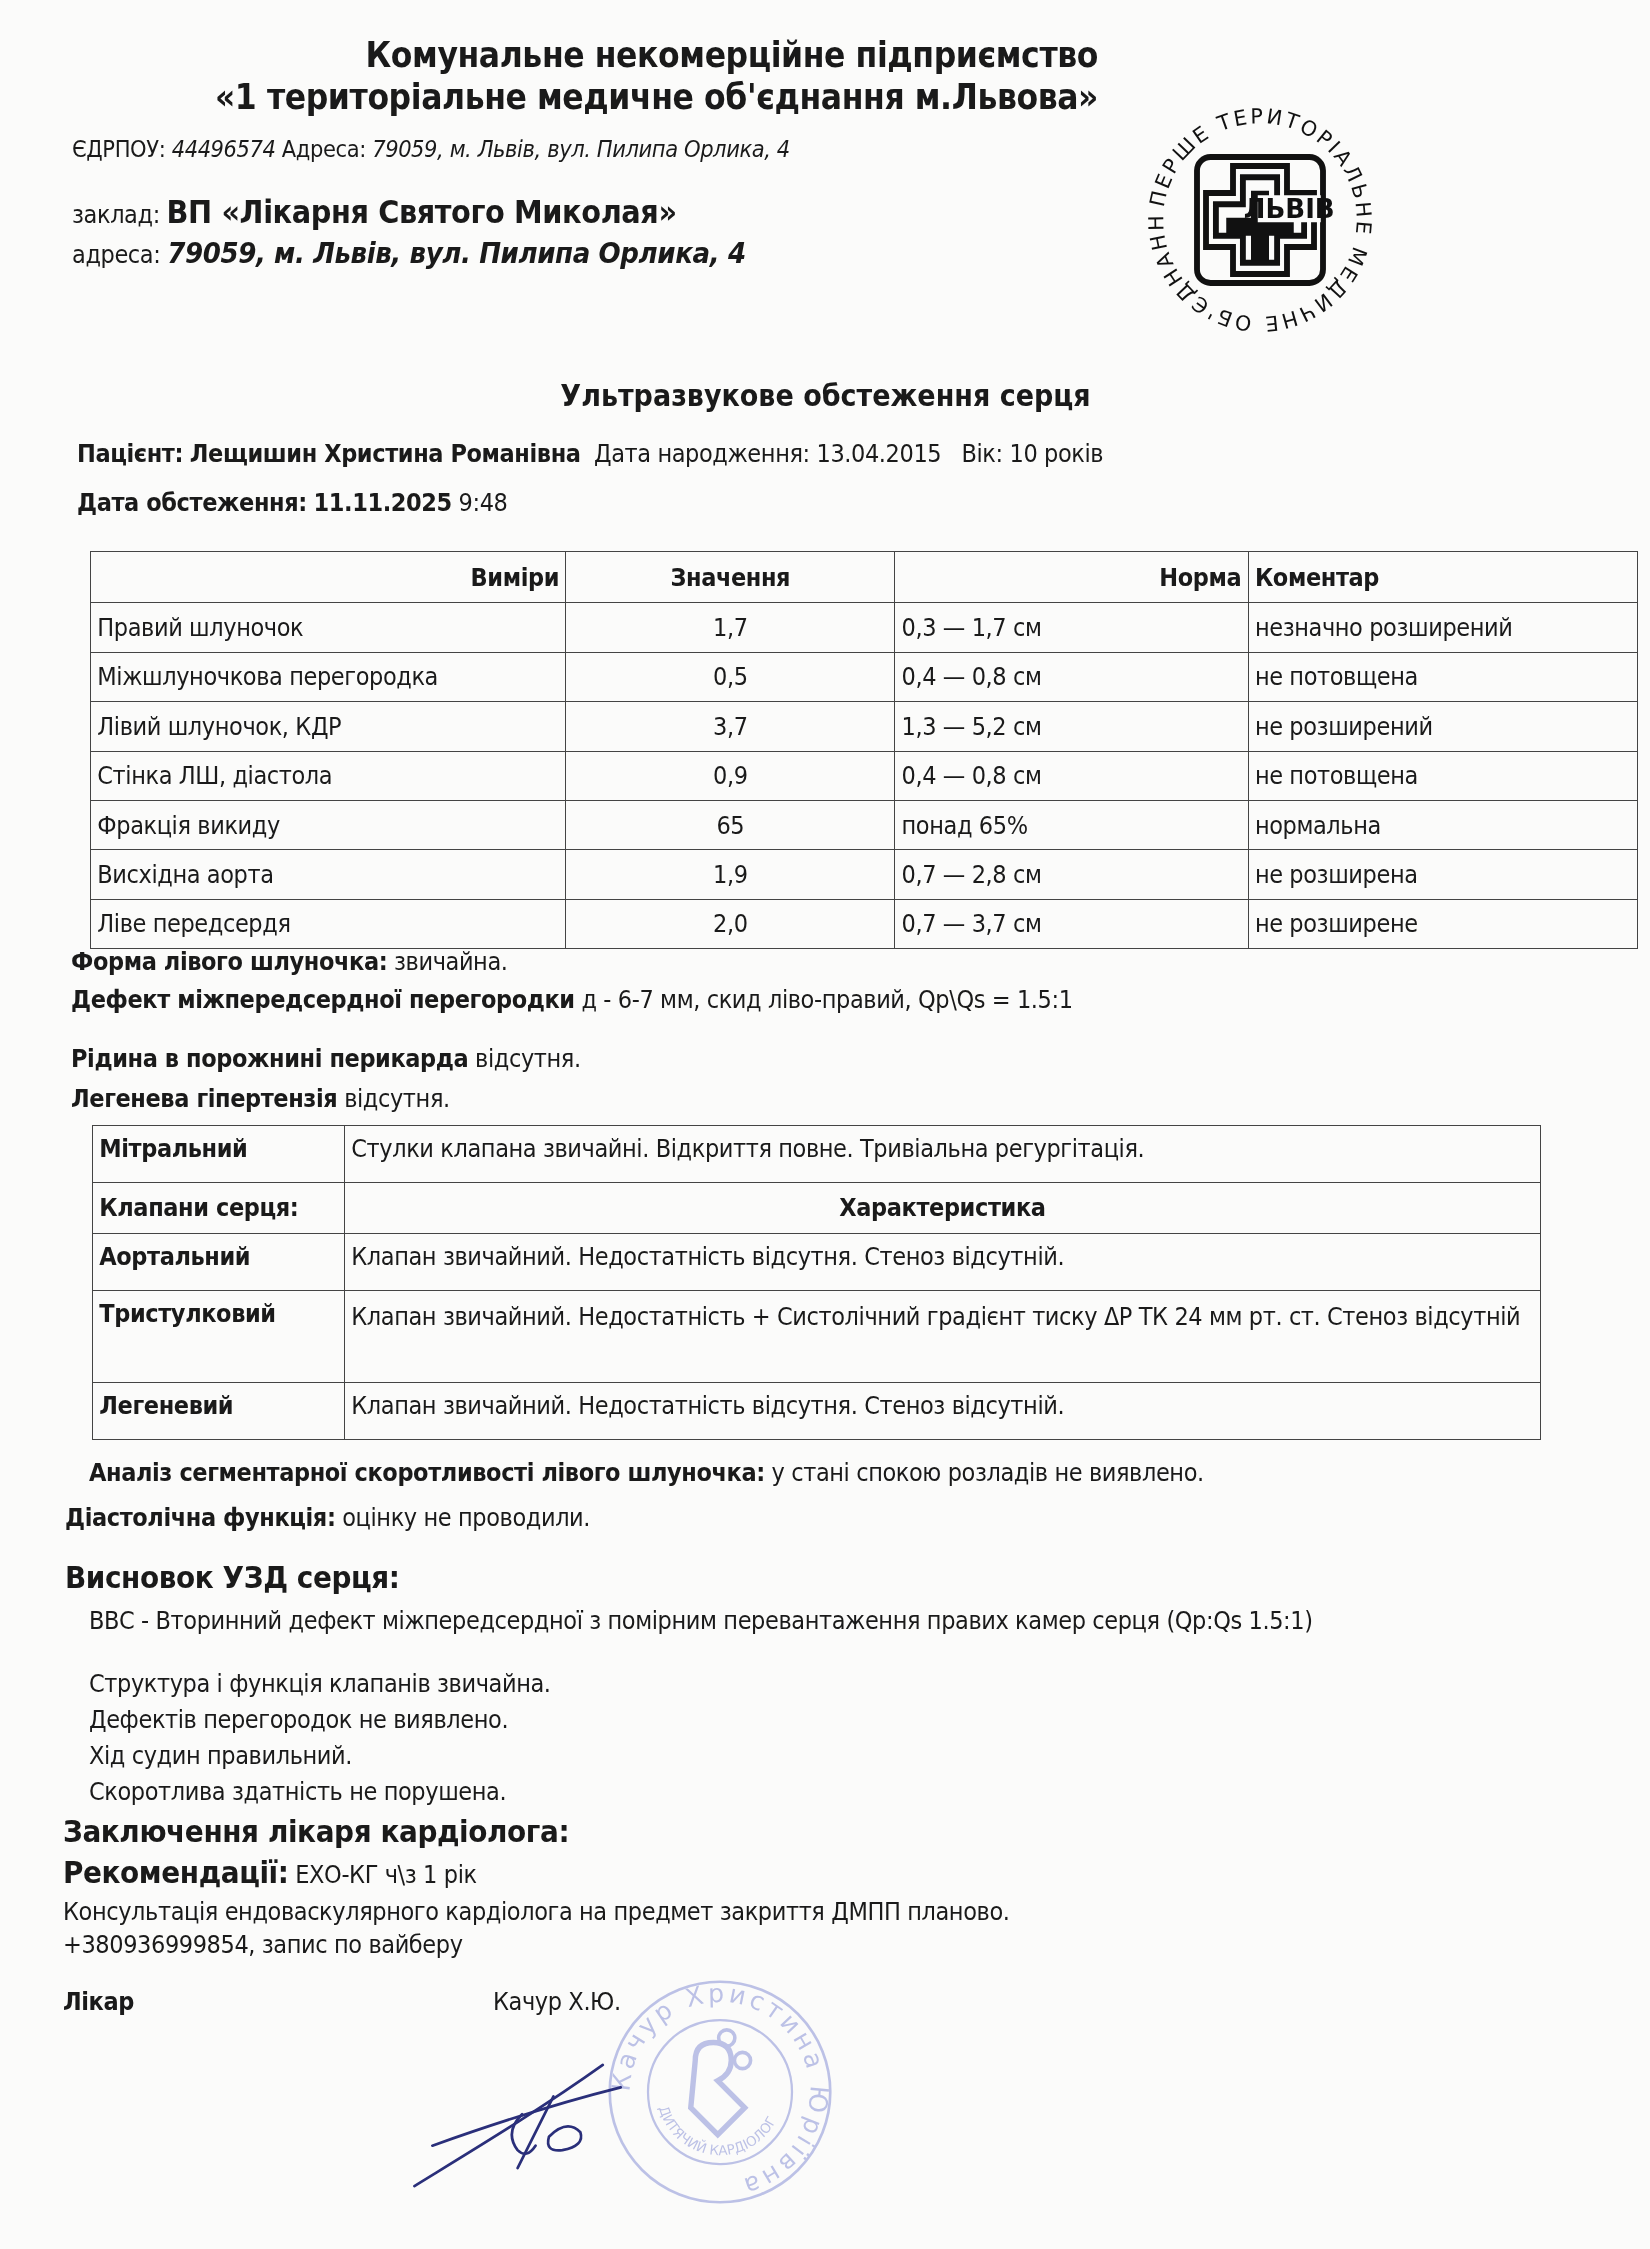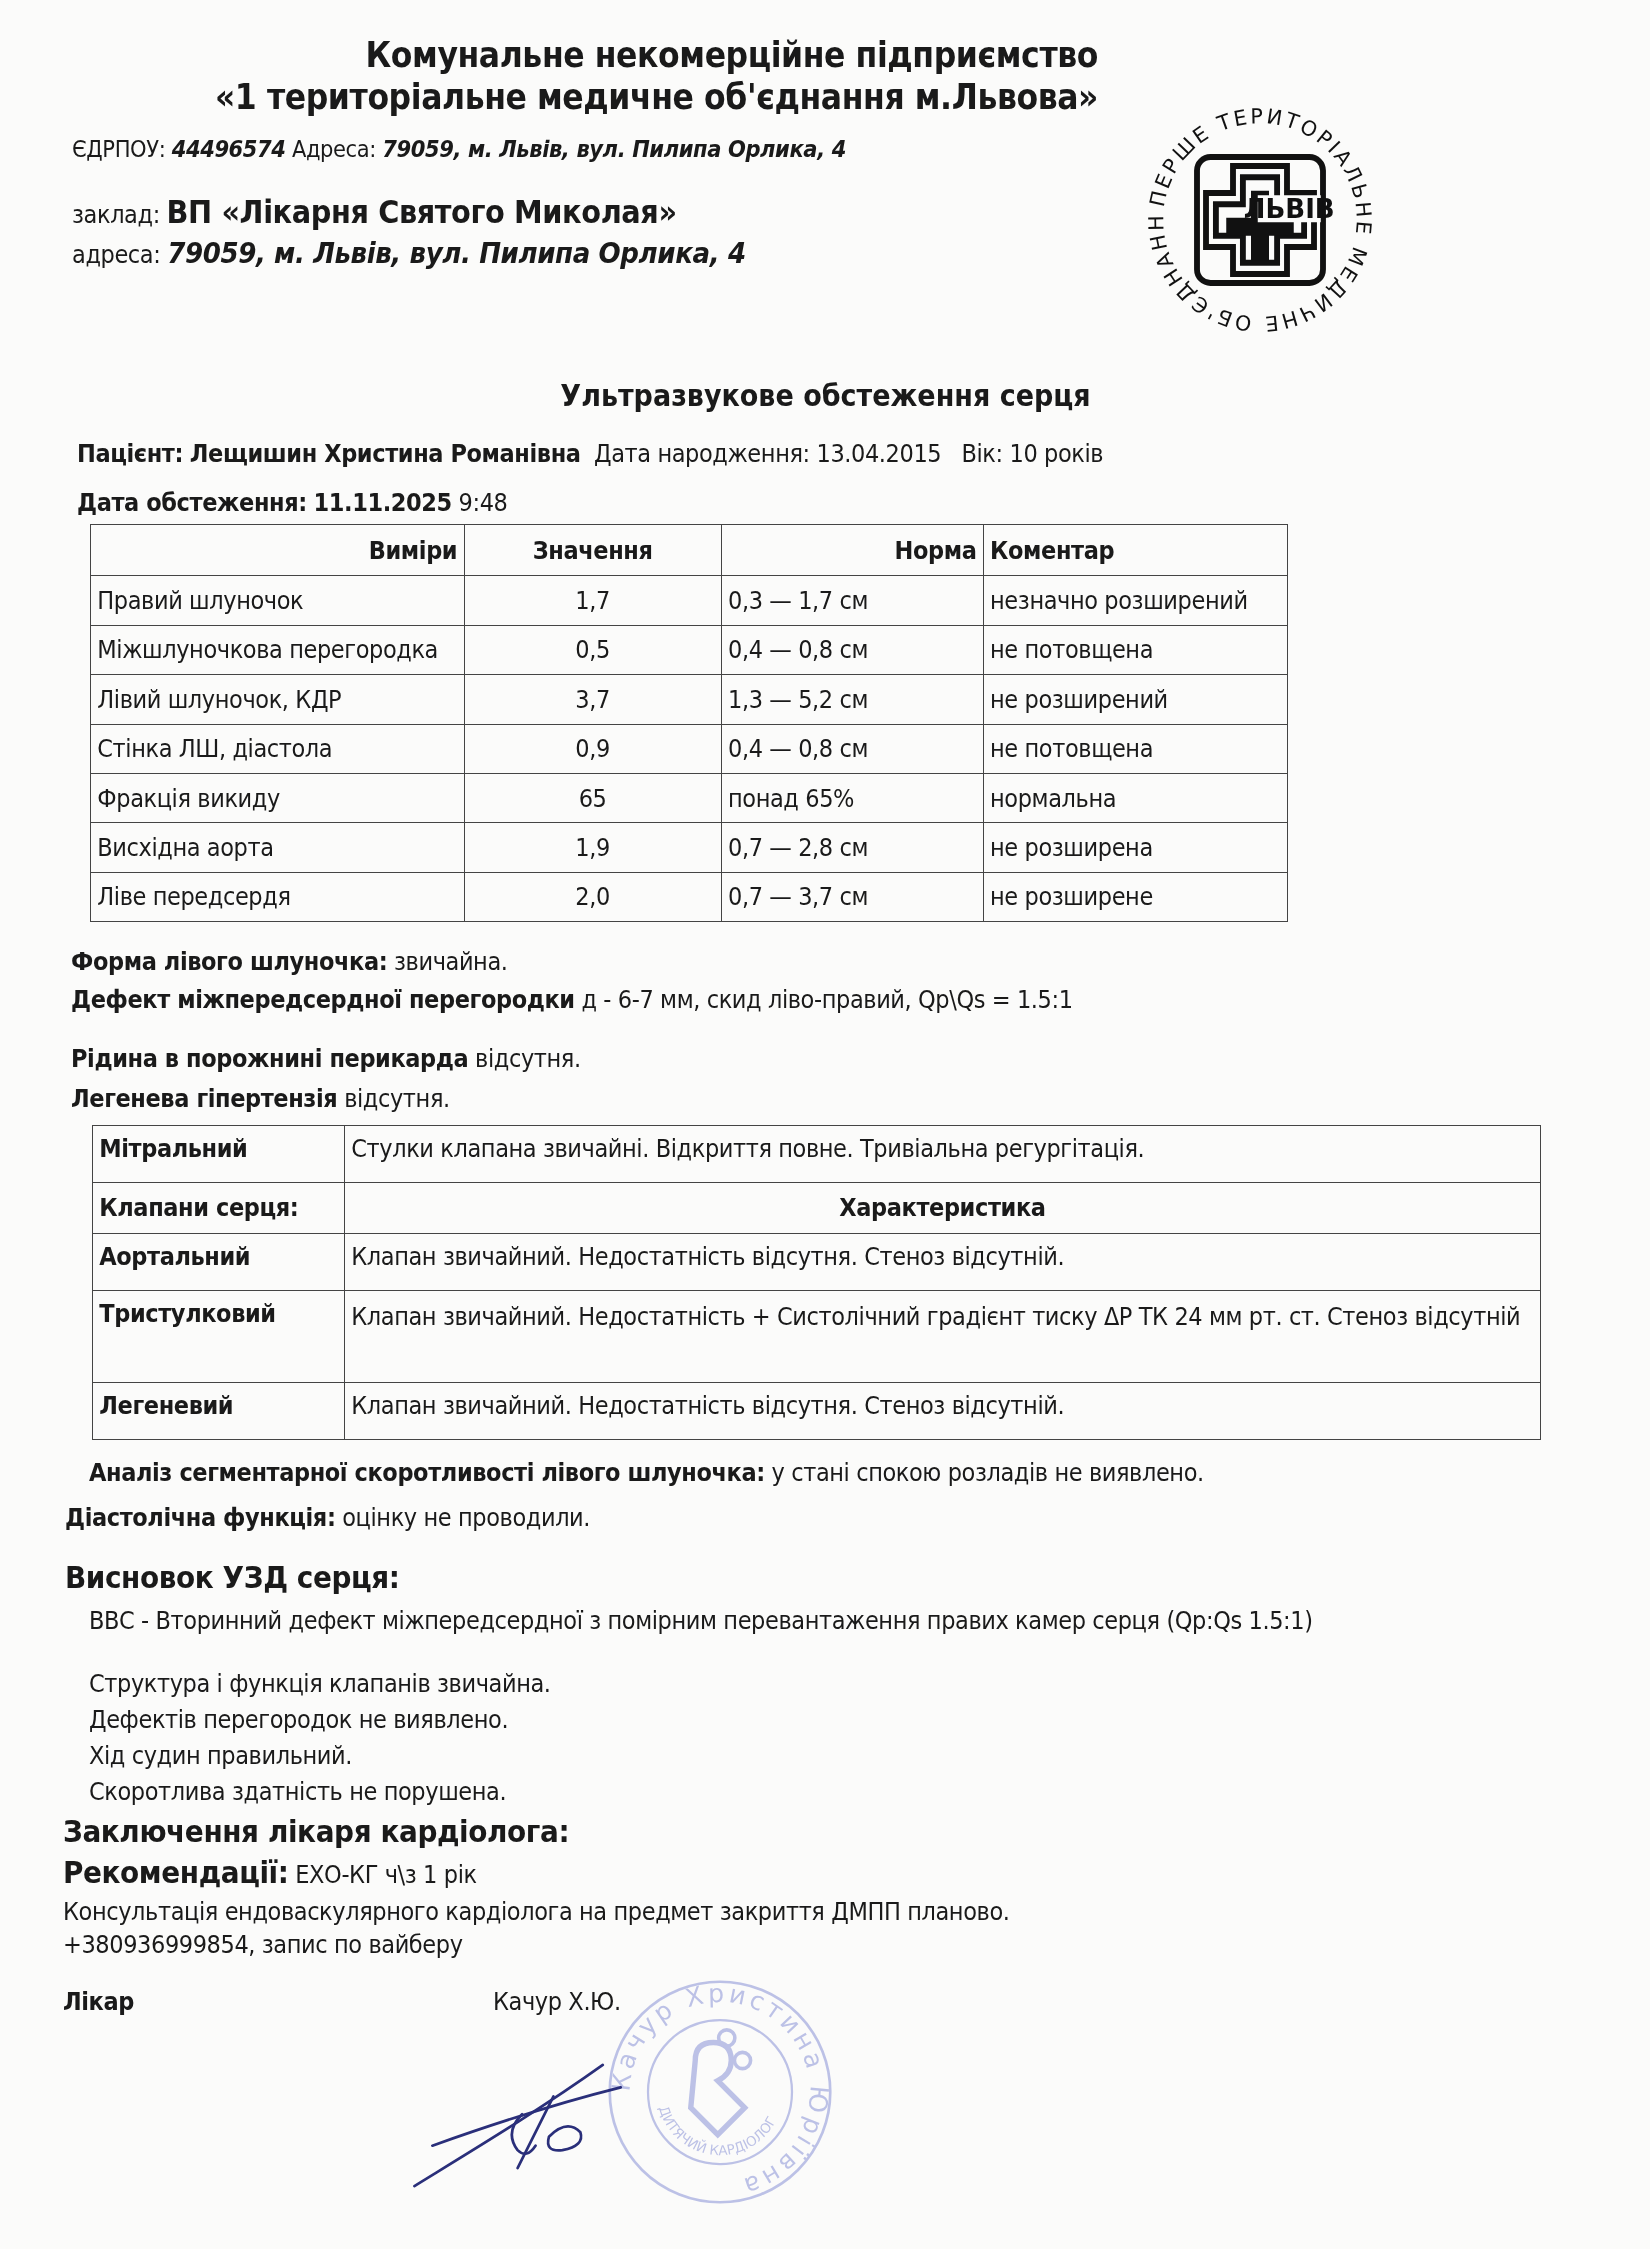--- a/index.html
+++ b/index.html
@@ -12,7 +12,7 @@
   .b { font-weight: bold; }
   .t-org { left: 0; width: 1098px; text-align: right; font-weight: bold; font-size: 35px; letter-spacing: -0.4px; }
   .meta { font-size: 23.4px; letter-spacing: -0.4px; }
-  .meta .val { font-weight: bold; font-style: italic; text-align: center; }
+  .meta .val { font-weight: normal; font-style: italic; text-align: center; }
   .zaklad { font-size: 25px; letter-spacing: -0.4px; }
   .zaklad .name { font-weight: bold; font-size: 32px; }
   .zaklad .addr { font-weight: bold; font-style: italic; font-size: 29px; }

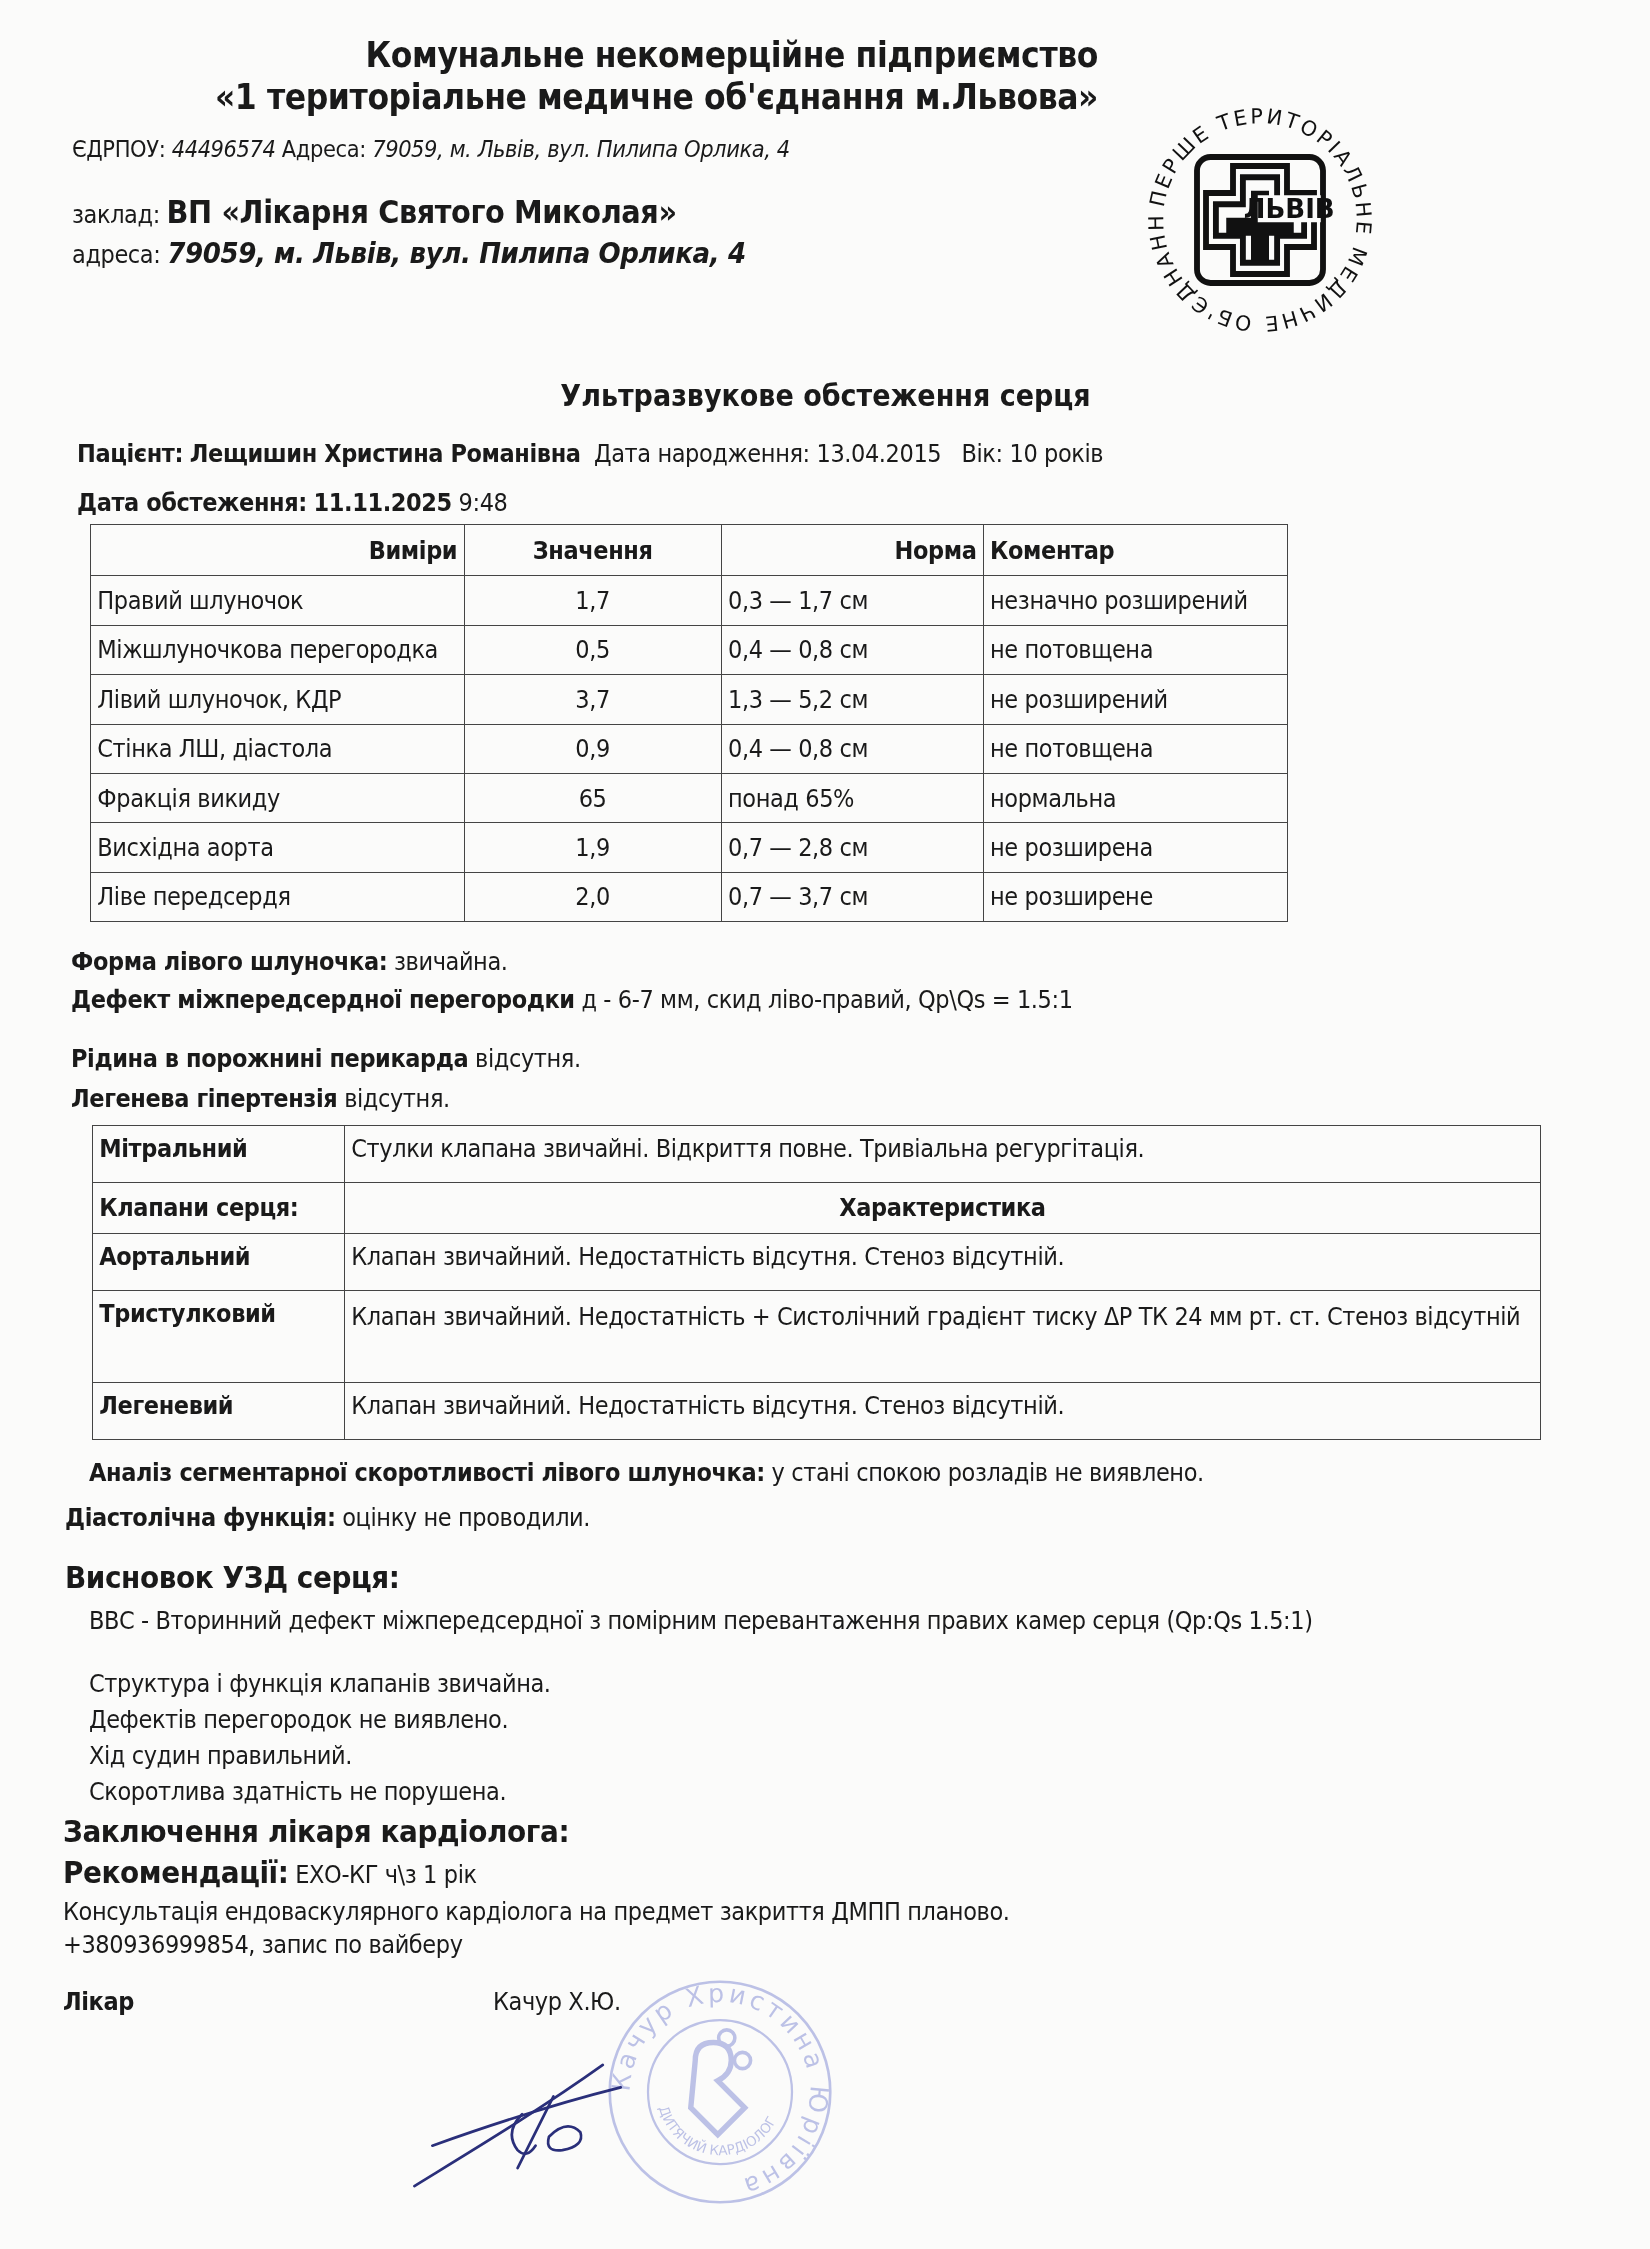--- a/index.html
+++ b/index.html
@@ -87,7 +87,7 @@
   <span>9:48</span>
 </div>
 
-<table id="measure-table" style="left:90px; top:524px; width:1198px;">
+<table id="measure-table" style="left:90px; top:551px; width:1548px;">
   <colgroup>
       <col style="width:448px">
       <col style="width:310px">

